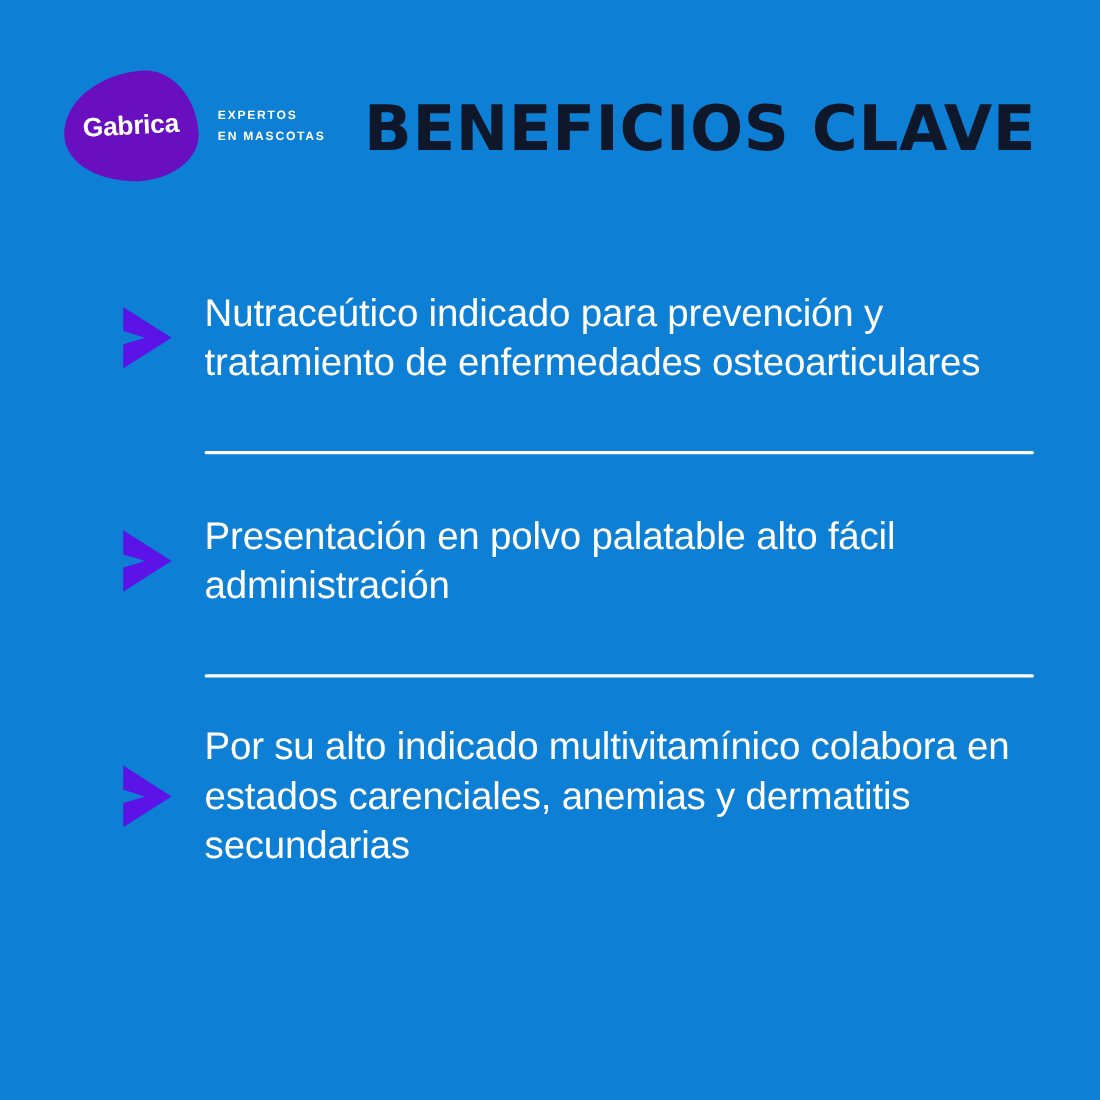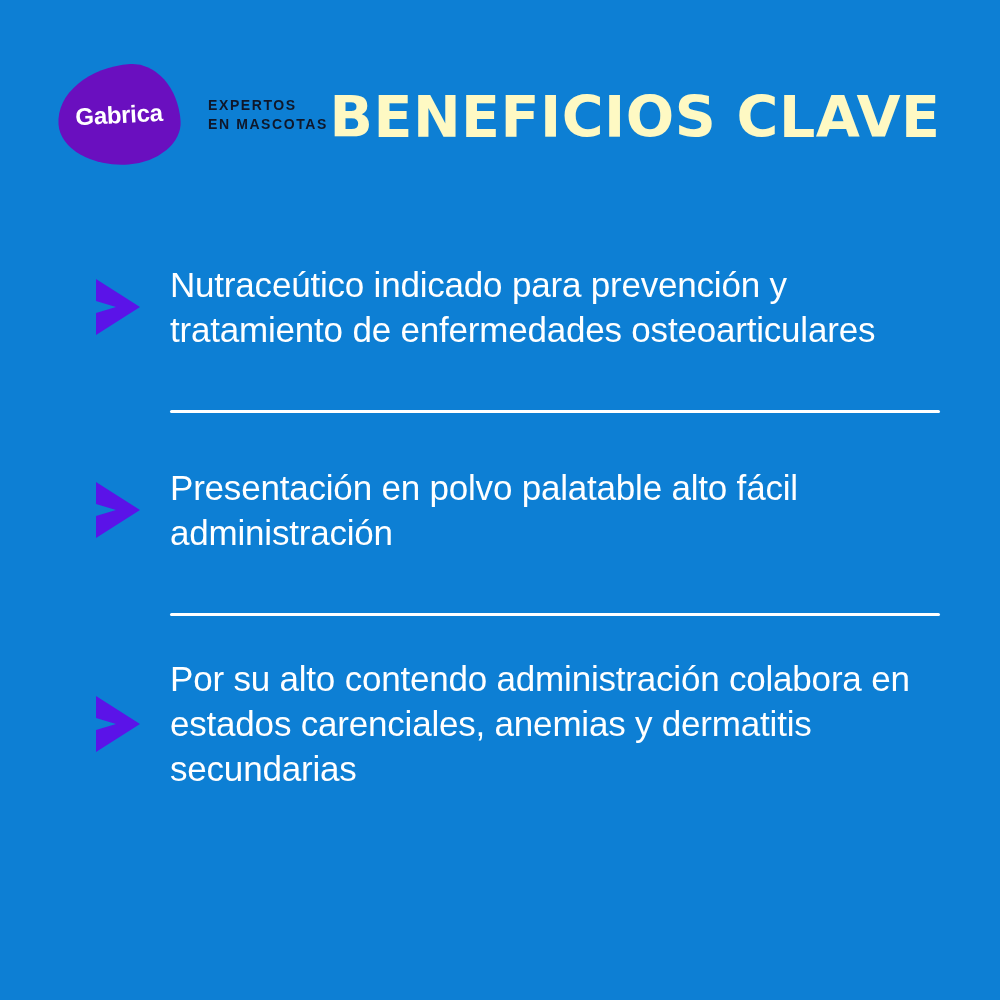--- a/index.html
+++ b/index.html
@@ -60,9 +60,9 @@
 
   .tagline {
     flex: 0 0 auto;
-    margin-left: 22px;
-    color: #0f172a;
-    font-size: 14px;
+    margin-left: 12px;
+    color: #ffffff;
+    font-size: 11px;
     font-weight: bold;
     letter-spacing: 1.6px;
     line-height: 19px;

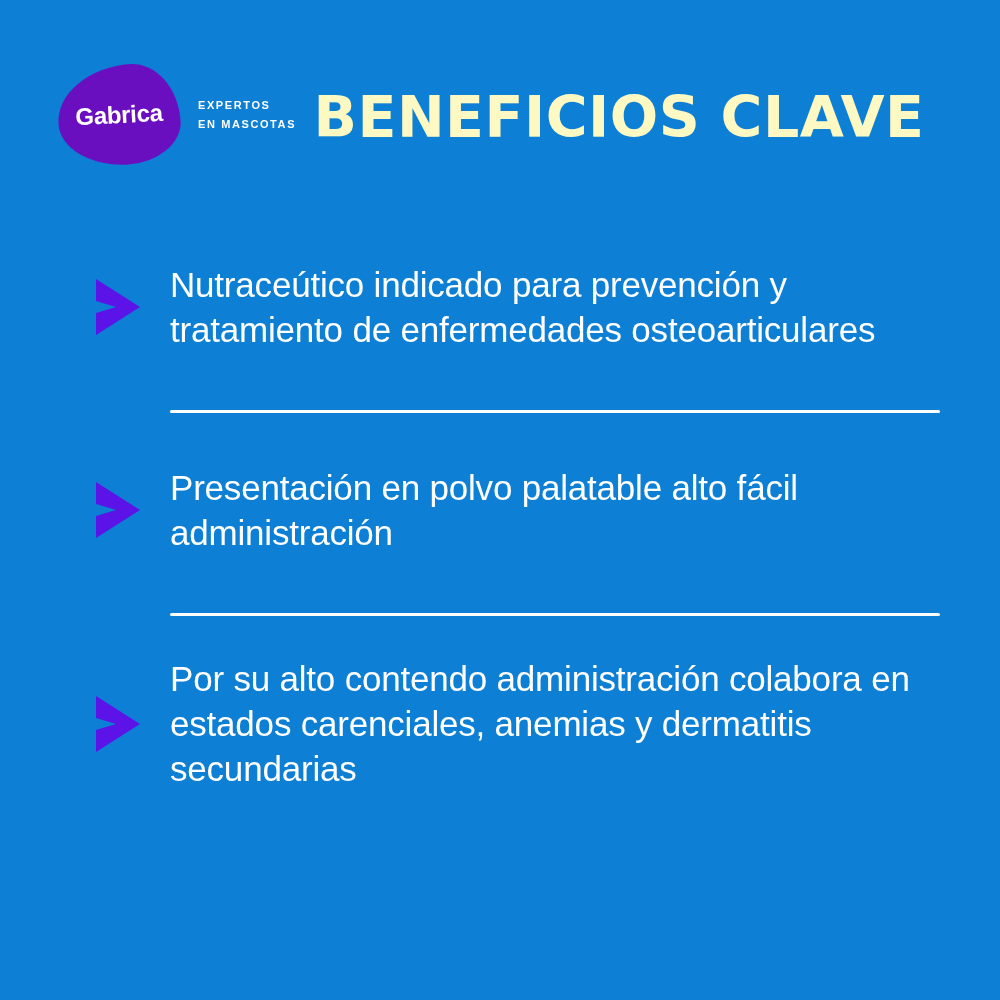--- a/index.html
+++ b/index.html
@@ -72,8 +72,8 @@
 
   .title {
     flex: 1 1 auto;
-    text-align: center;
-    color: #fef9c3;
+    text-align: right;
+    color: #0f172a;
     font-size: 57px;
     font-weight: bold;
     letter-spacing: 0.5px;

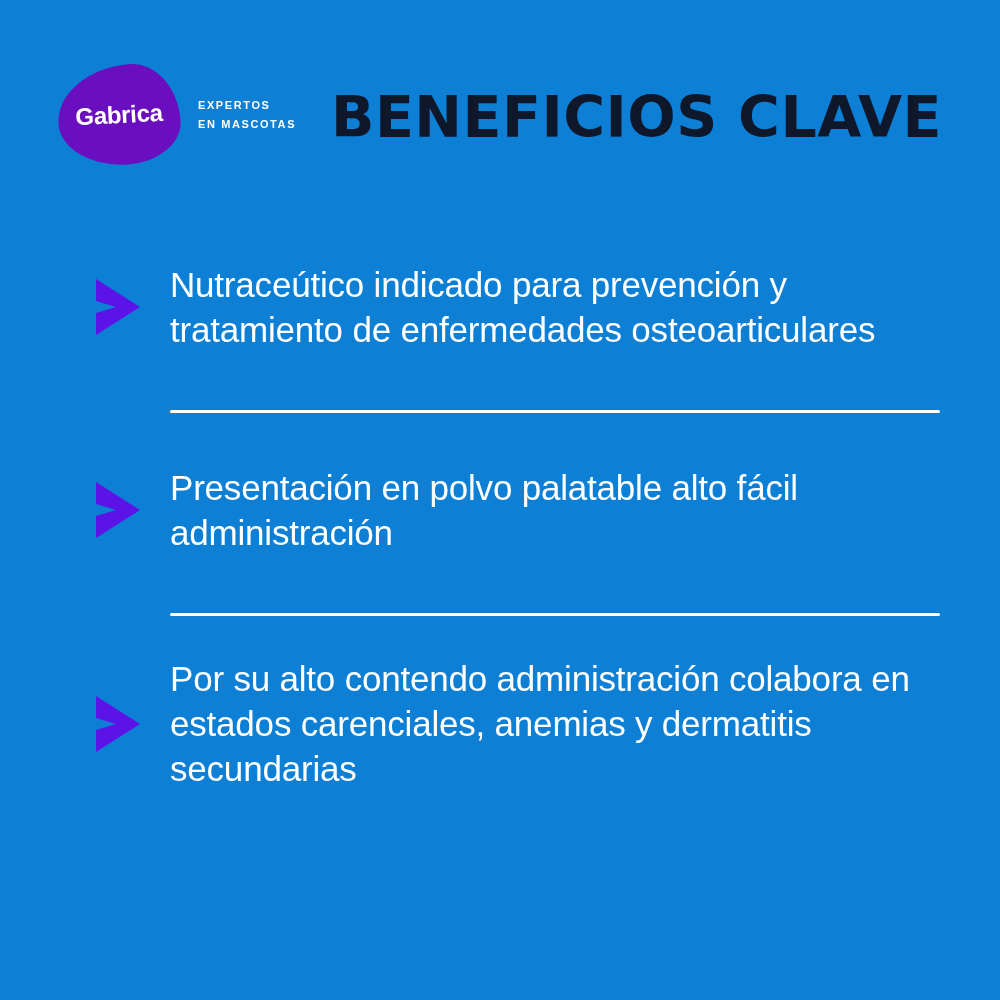--- a/index.html
+++ b/index.html
@@ -86,7 +86,7 @@
   .benefits {
     position: absolute;
     top: 262px;
-    left: 92px;
+    left: 108px;
     right: 52px;
   }
   .benefit {

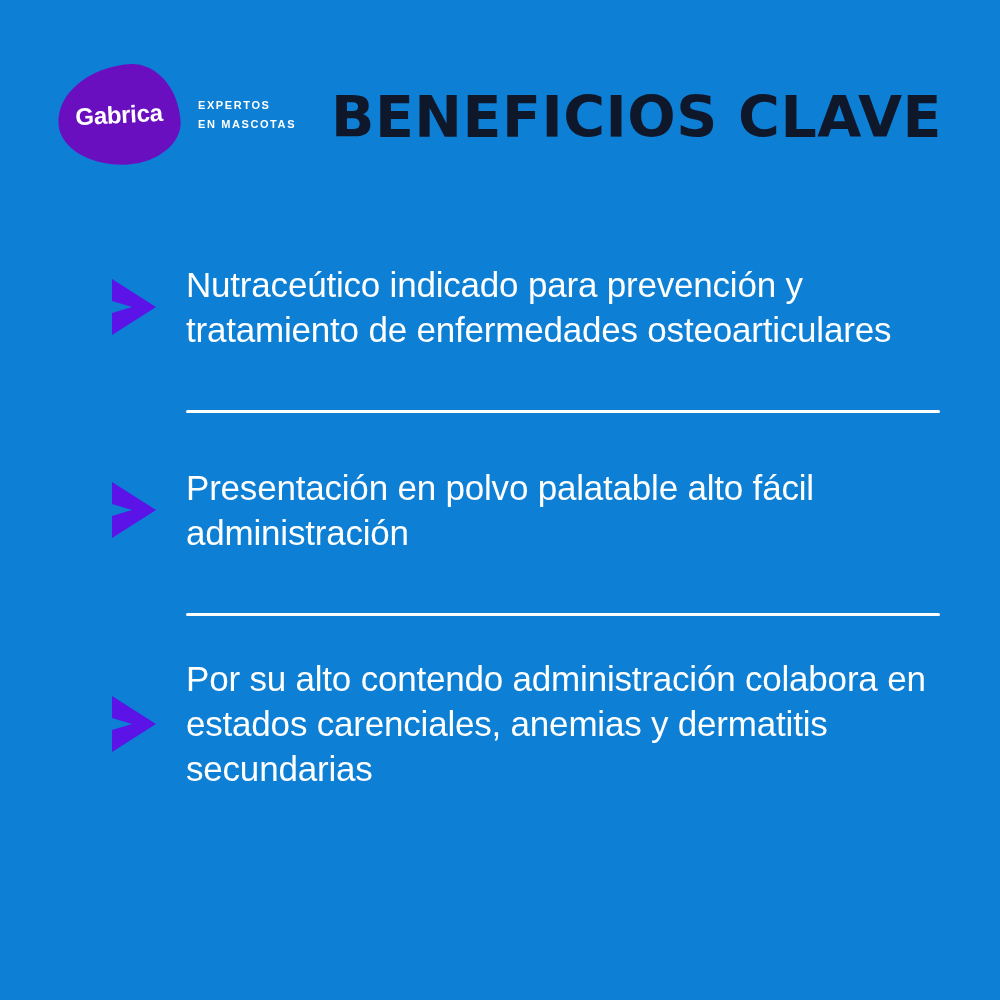--- a/index.html
+++ b/index.html
@@ -179,7 +179,7 @@
         <path d="M2 4 L46 32 L2 60 L2 38 L22 32 L2 26 Z" fill="#5b13e8"></path>
       </svg>
     </div>
-    <div class="benefit-text">Por su alto contendo administración colabora en estados carenciales, anemias y dermatitis secundarias</div>
+    <div class="benefit-text">Por su alto indicado multivitamínico colabora en estados carenciales, anemias y dermatitis secundarias</div>
   </div>
 
 </div>

